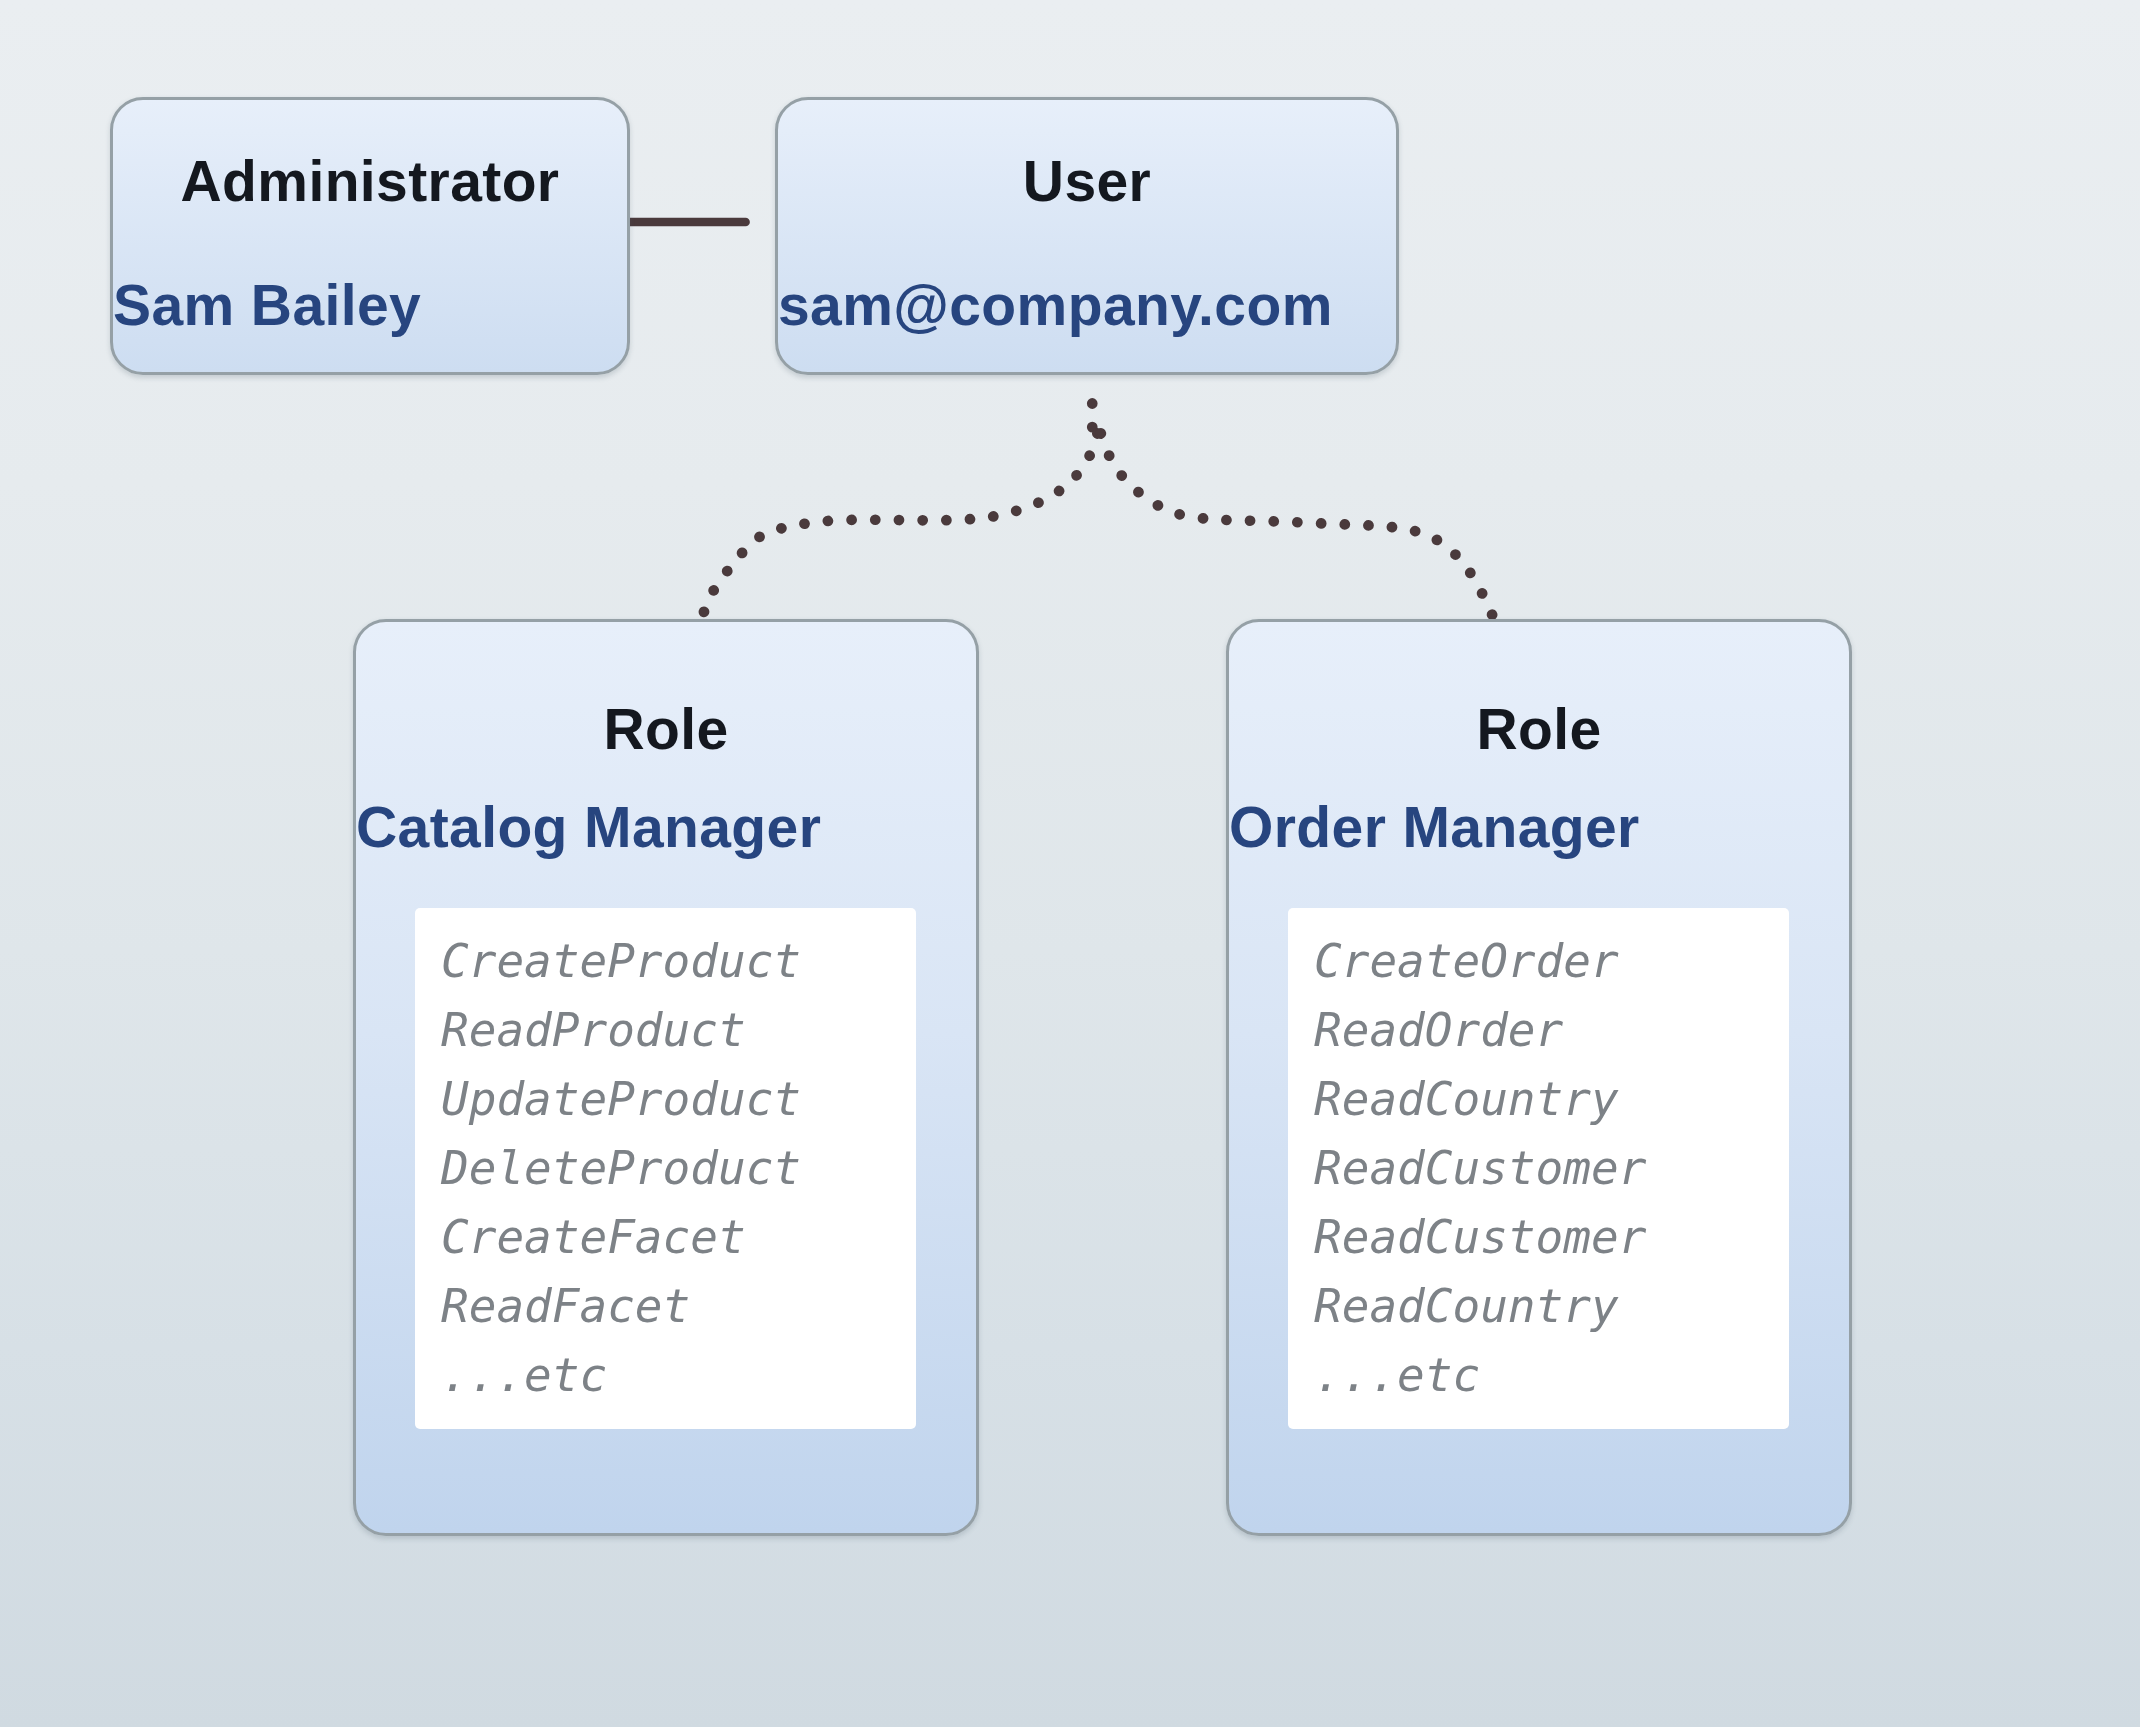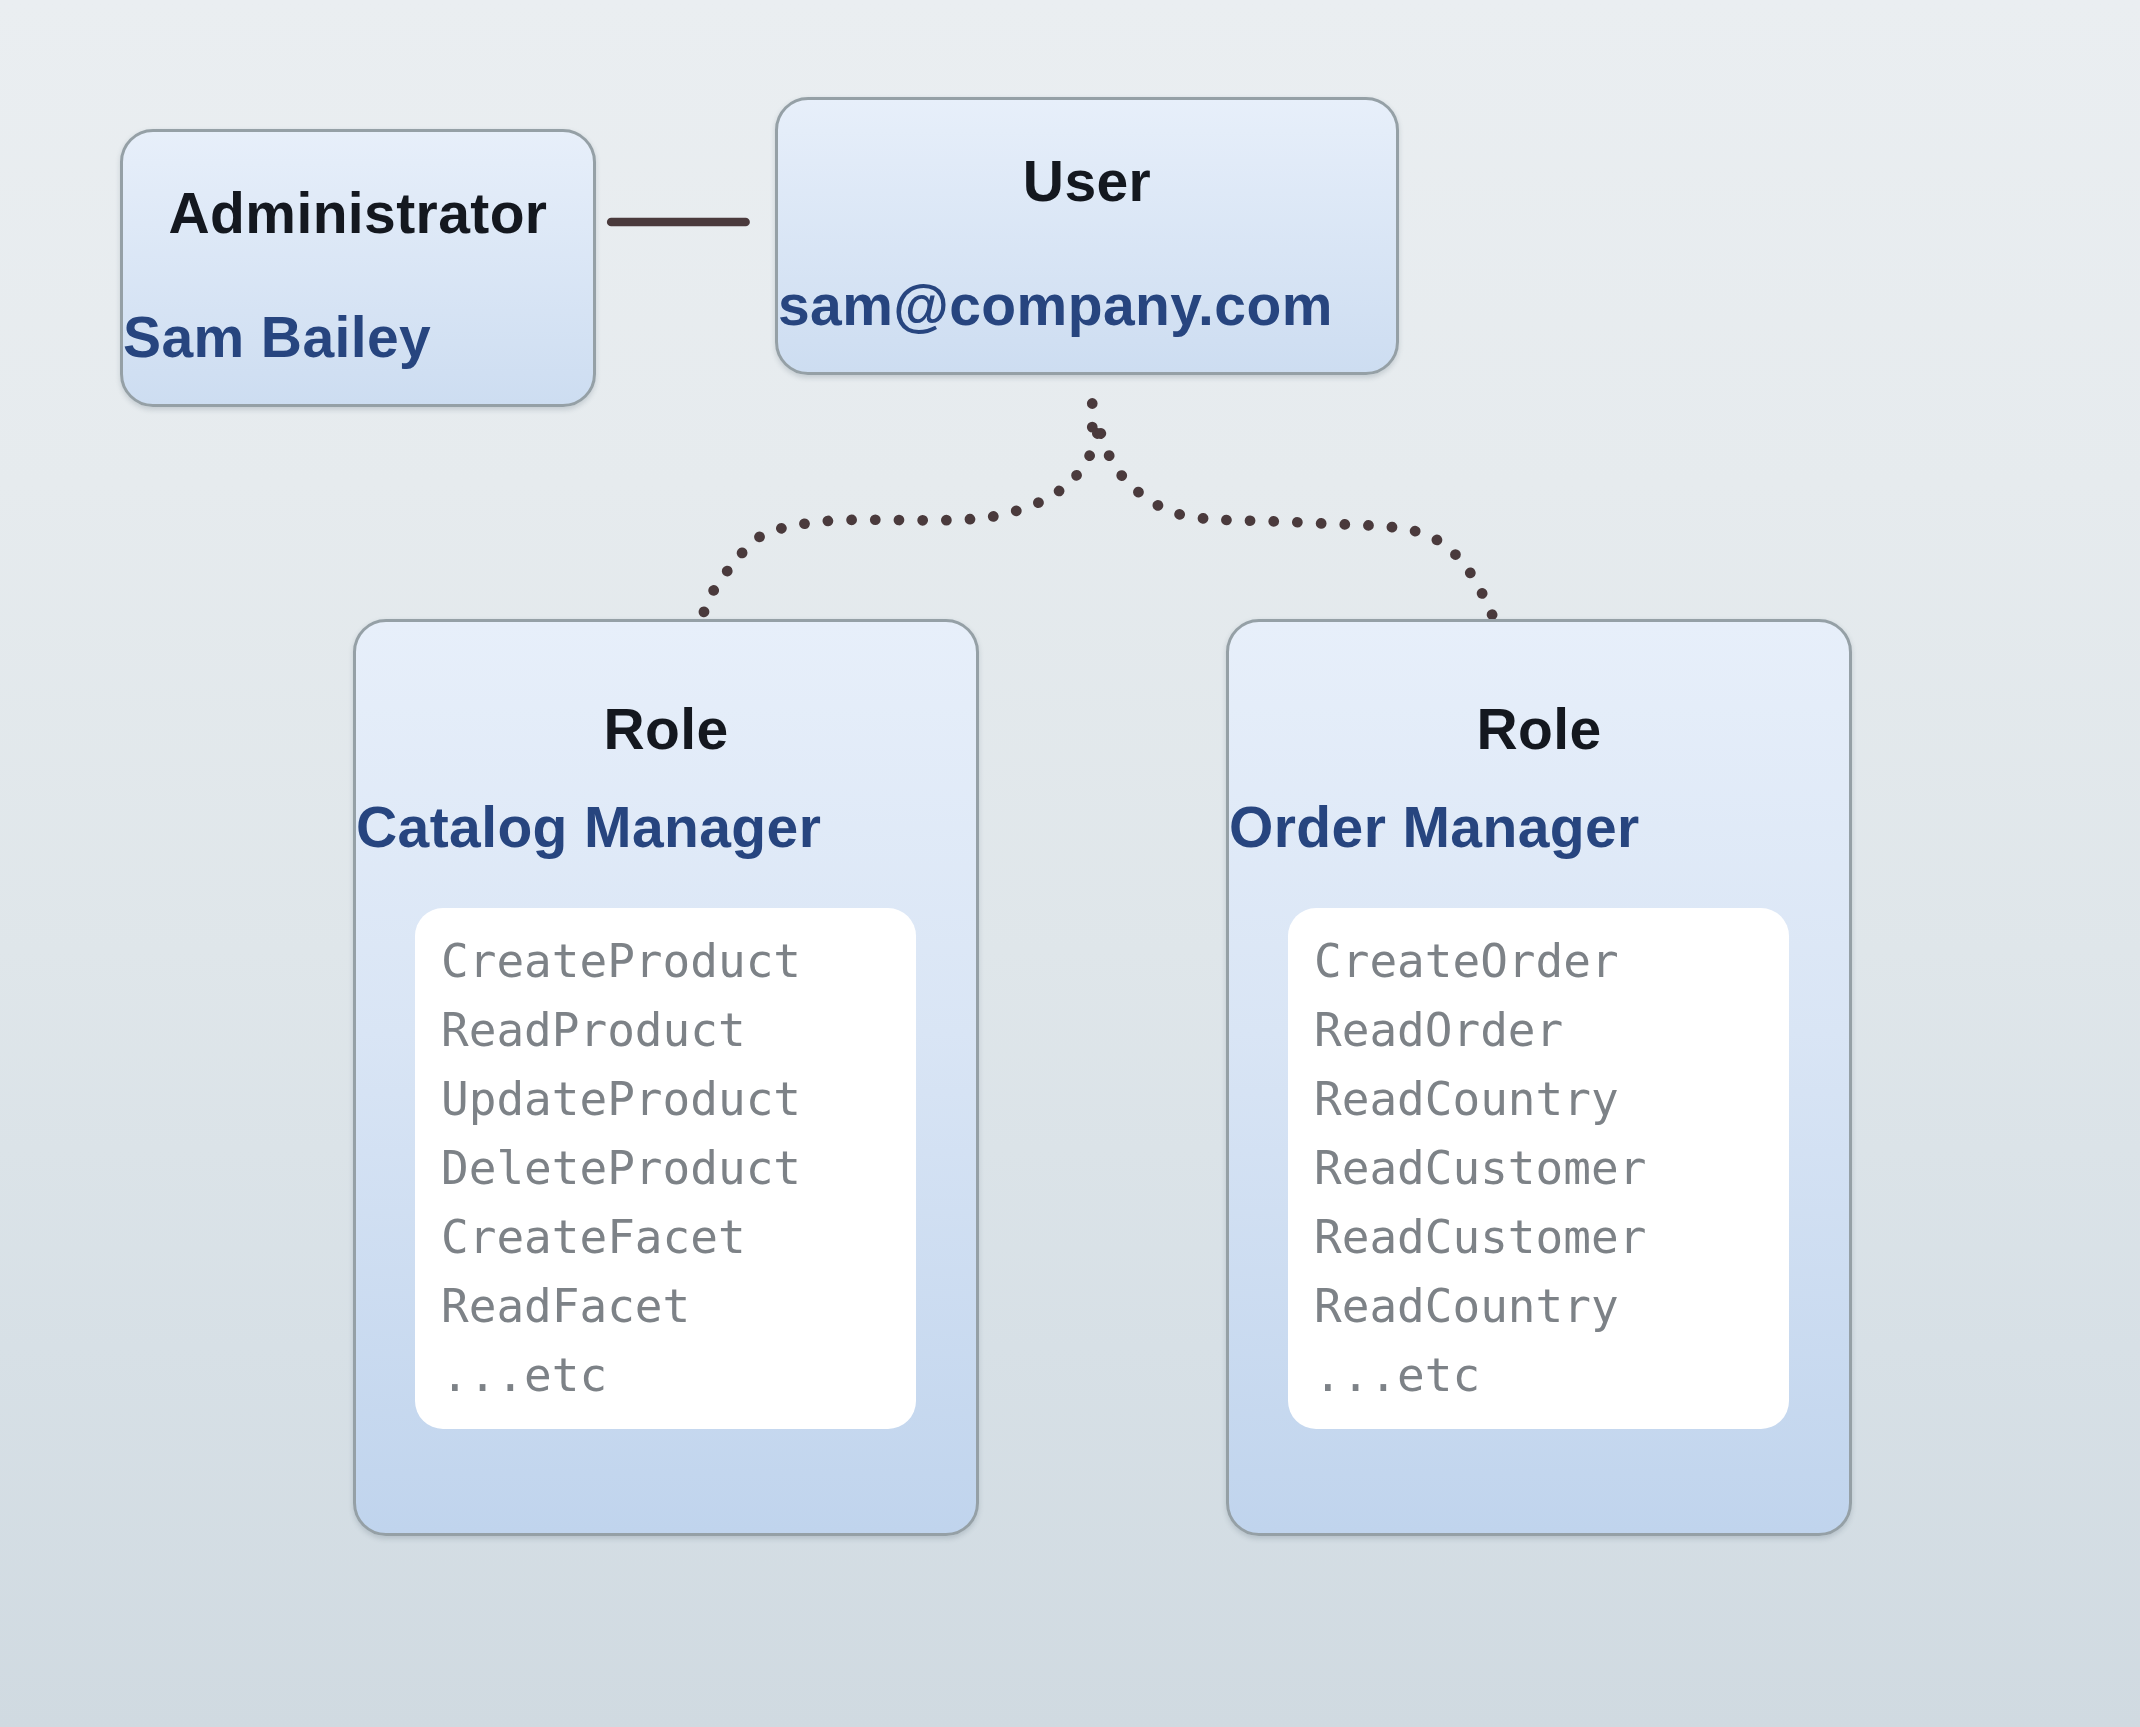--- a/index.html
+++ b/index.html
@@ -51,7 +51,7 @@
     height: 278px;
     background: linear-gradient(180deg, var(--box-fill-top, #e7effa) 0%, var(--top-box-fill-bottom, #cdddf1) 100%);
   }
-  .admin-box { left: 120px; width: 476px; margin-top: 32px; }
+  .admin-box { left: 110px; width: 520px; }
   .user-box  { left: 775px; width: 624px; }
   .role-box {
     top: 619px;

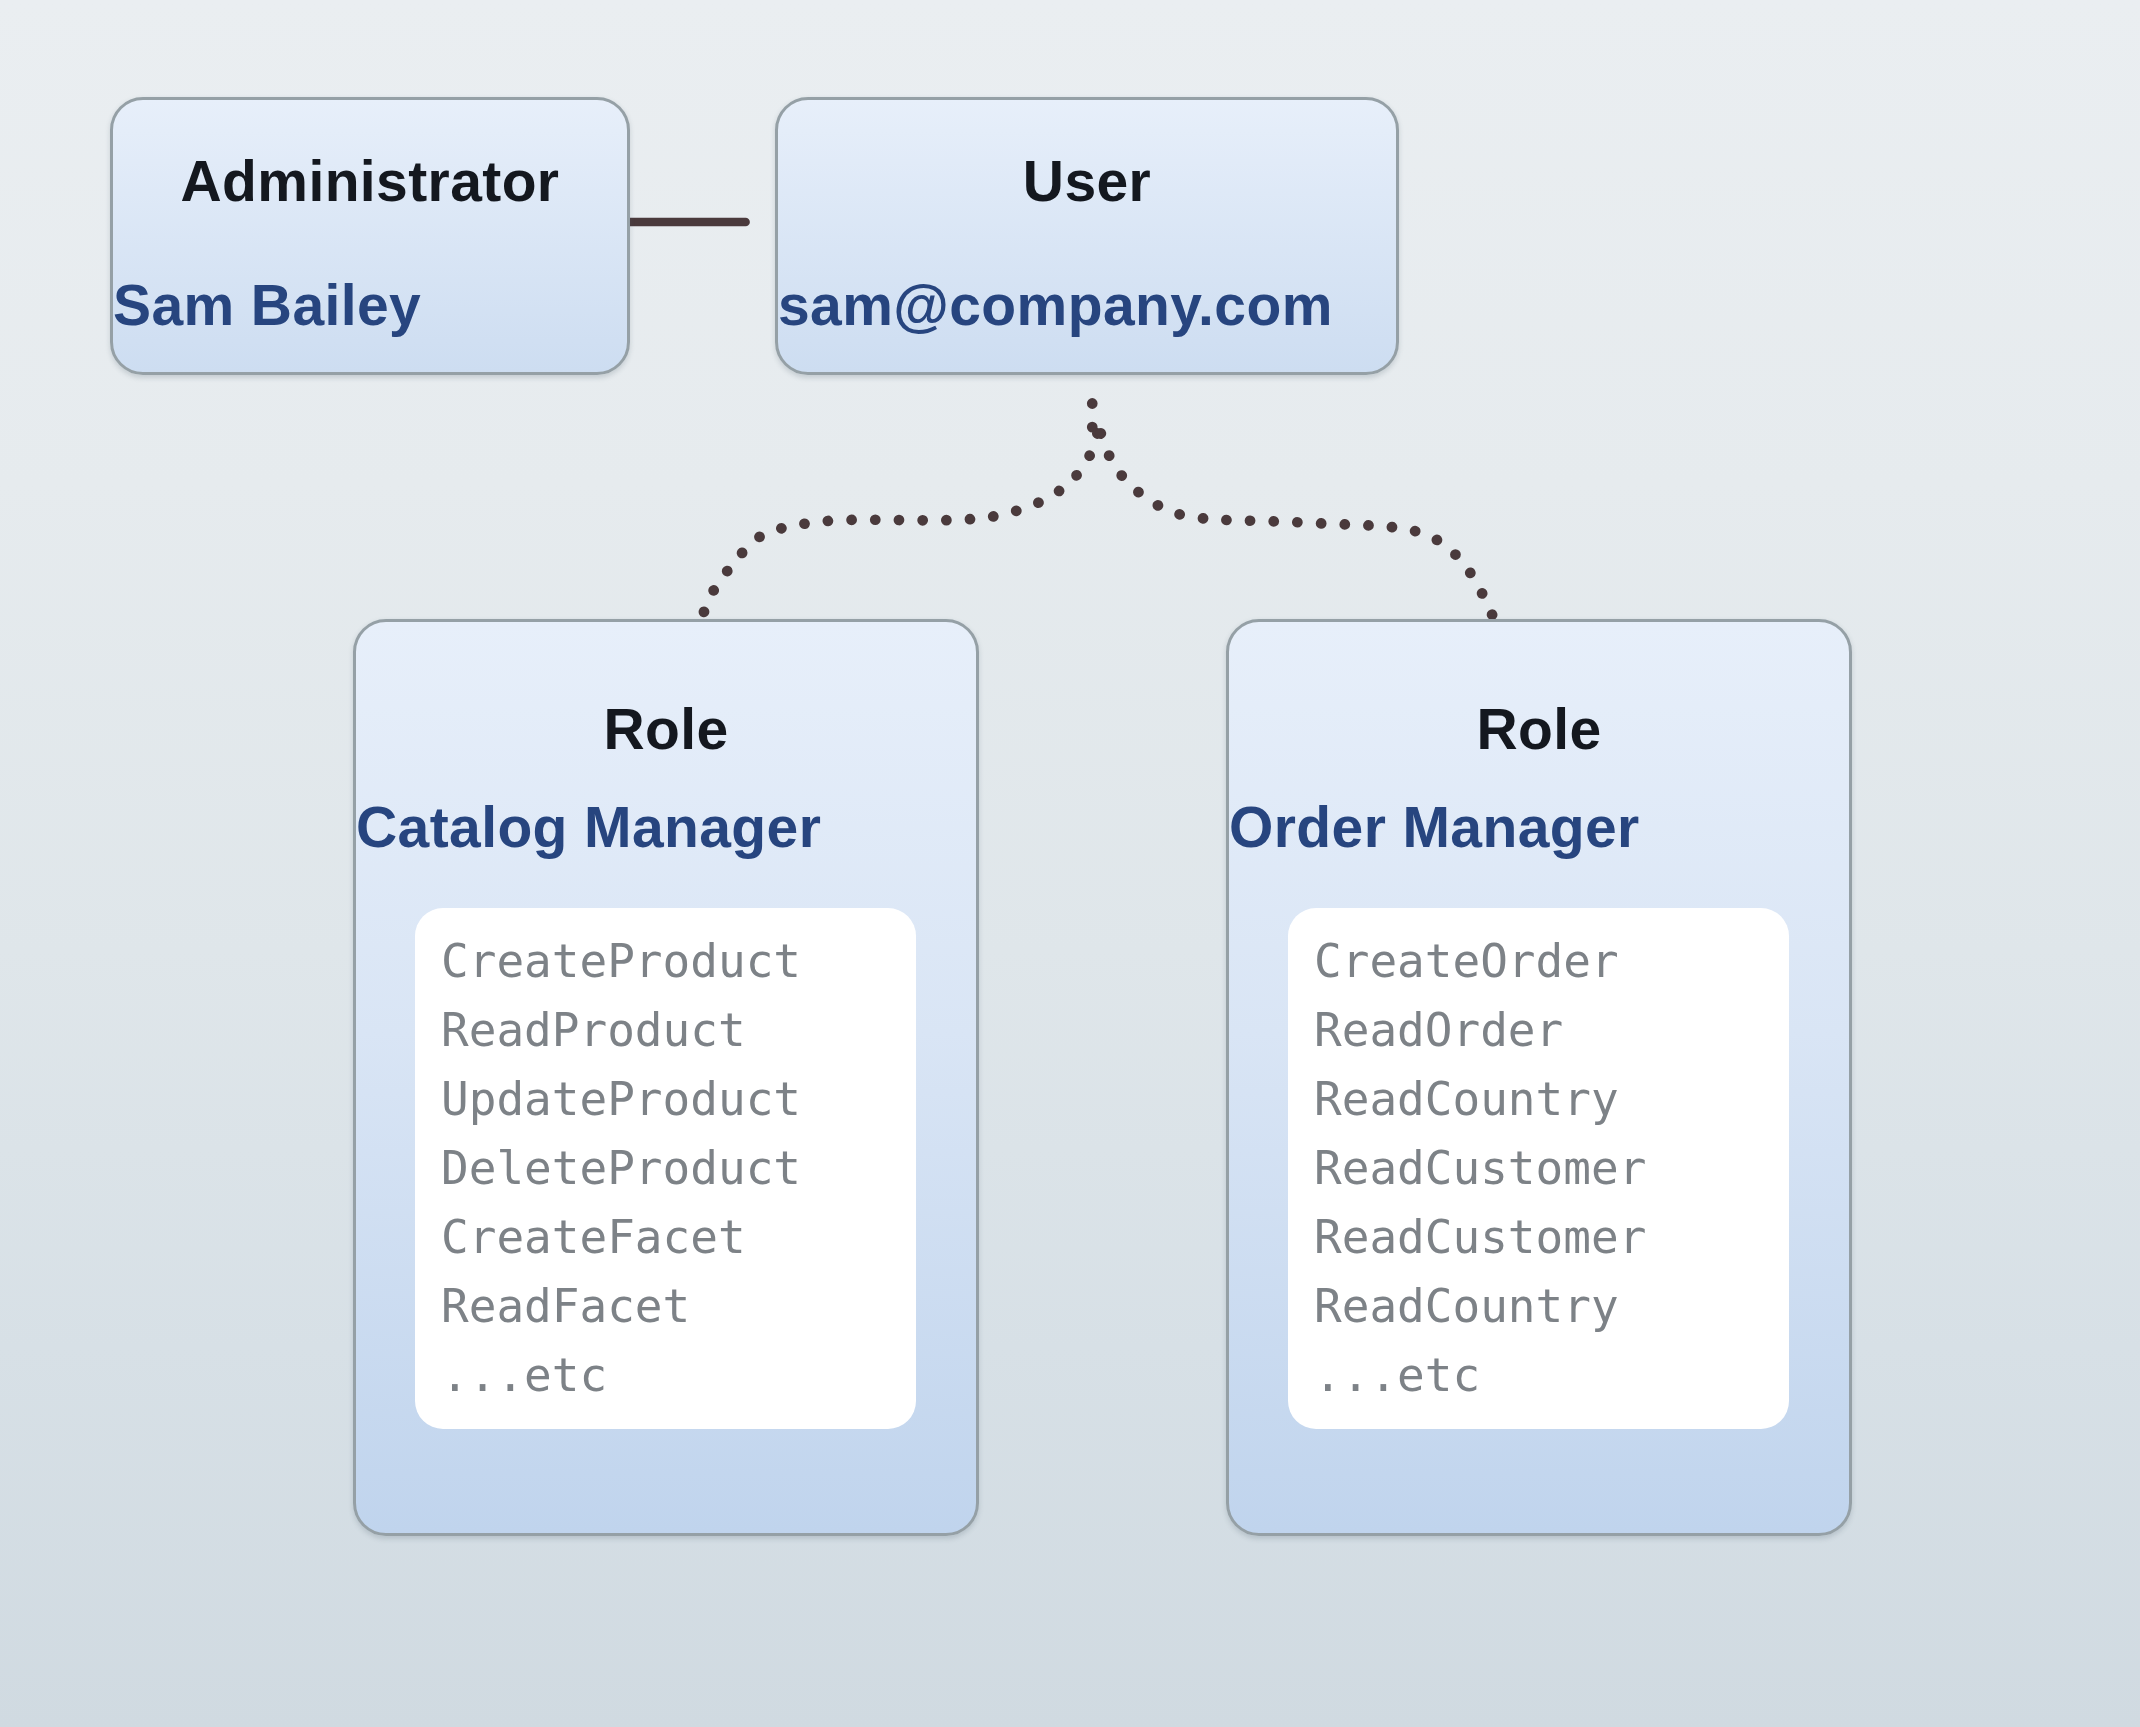--- a/index.html
+++ b/index.html
@@ -95,10 +95,11 @@
     width: 501px;
     height: 521px;
     background: var(--panel-fill, #ffffff);
-    border-radius: 28px;
+    border-radius: 5px;
     box-sizing: border-box;
     padding: 19px 0 0 26px;
     overflow: hidden;
+    font-style: italic;
   }
   .perm-line {
     font-family: "DejaVu Sans Mono", "Liberation Mono", monospace;

